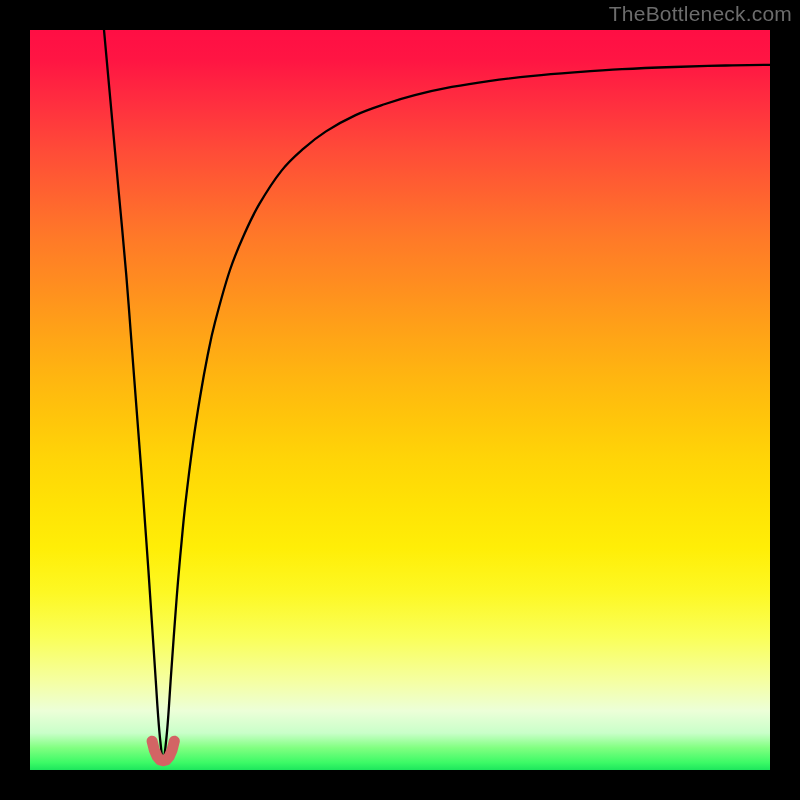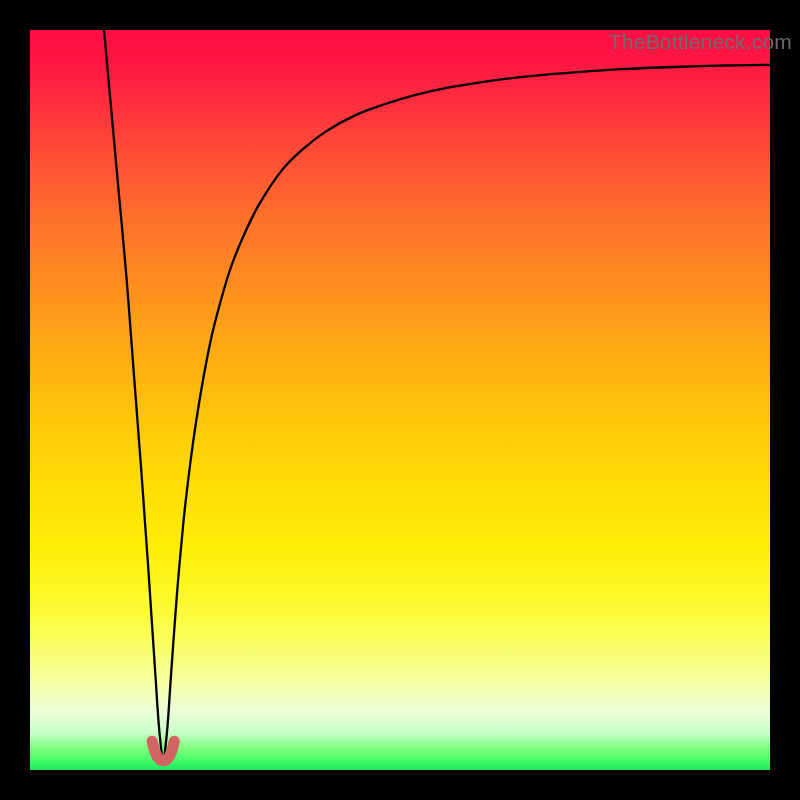--- a/index.html
+++ b/index.html
@@ -68,7 +68,6 @@
     font-weight: 400;
     letter-spacing: 0.2px;
     user-select: none;
-    margin-top: 28px;
   }
 </style>
 </head>

